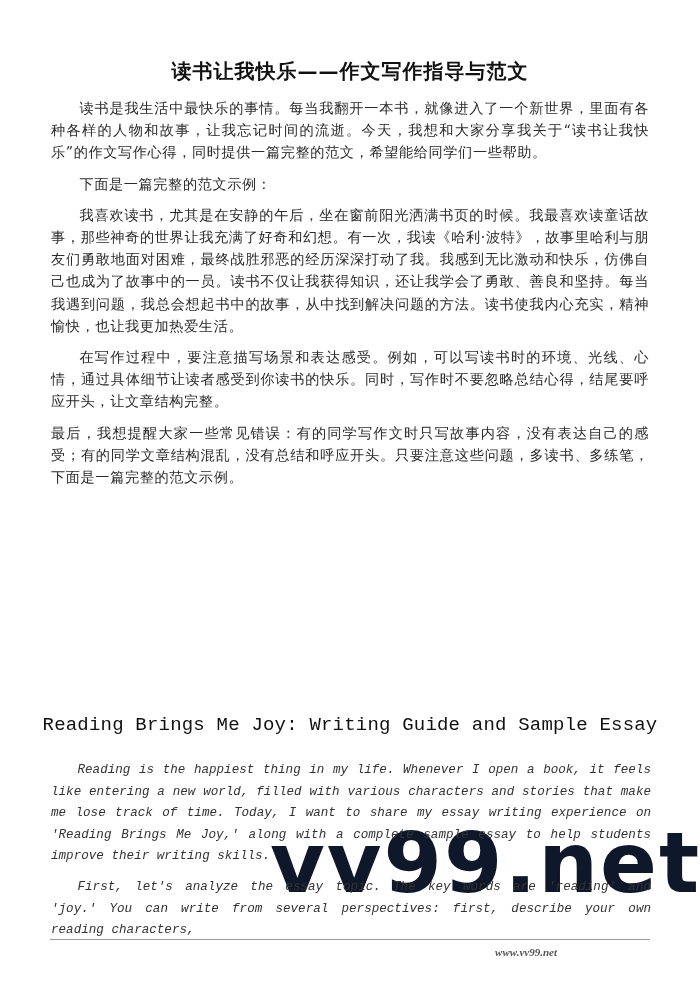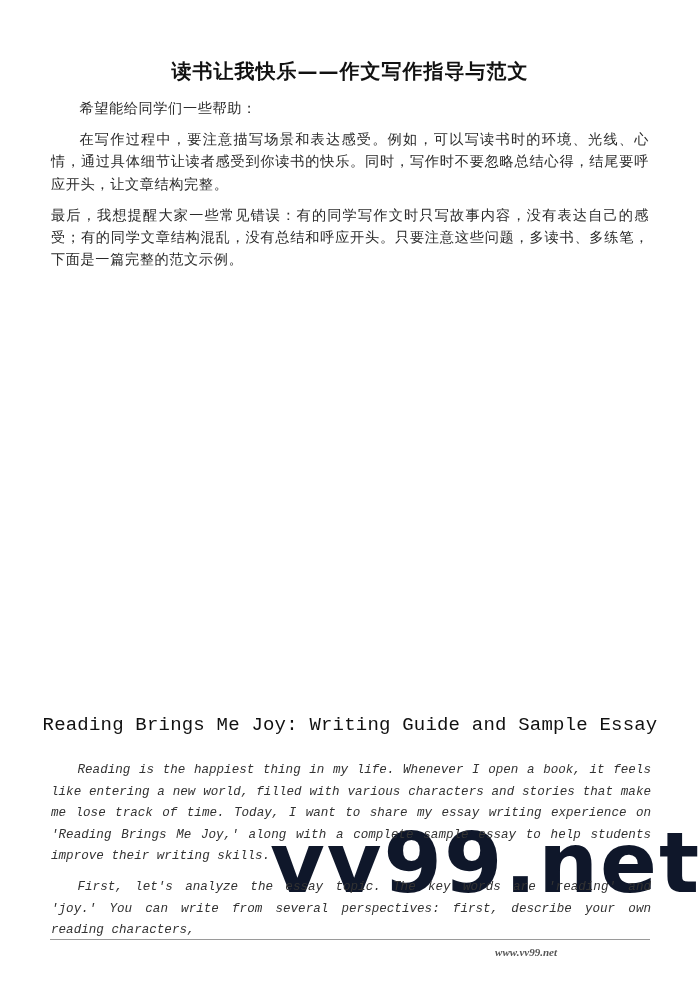--- a/index.html
+++ b/index.html
@@ -118,6 +118,7 @@
   <div class="title-cn">读书让我快乐——作文写作指导与范文</div>
 
   <div class="cn-body">
+    <p>读书是我生活中最快乐的事情。每当我翻开一本书，就像进入了一个新世界，里面有各种各样的人物和故事，让我忘记时间的流逝。今天，我想和大家分享我关于“读书让我快乐”的作文写作心得，同时提供一篇完整的范文，希望能给同学们一些帮助。</p>
     <p>希望能给同学们一些帮助：</p>
     <p>在写作过程中，要注意描写场景和表达感受。例如，可以写读书时的环境、光线、心情，通过具体细节让读者感受到你读书的快乐。同时，写作时不要忽略总结心得，结尾要呼应开头，让文章结构完整。</p>
     <p class="noindent">最后，我想提醒大家一些常见错误：有的同学写作文时只写故事内容，没有表达自己的感受；有的同学文章结构混乱，没有总结和呼应开头。只要注意这些问题，多读书、多练笔，下面是一篇完整的范文示例。</p>

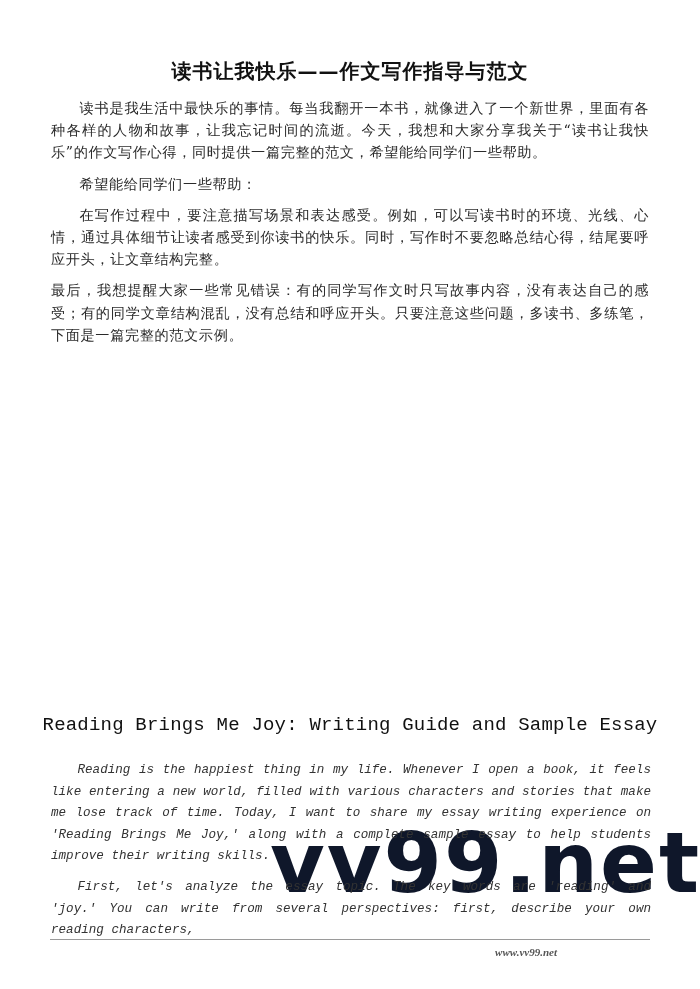--- a/index.html
+++ b/index.html
@@ -119,7 +119,7 @@
 
   <div class="cn-body">
     <p>读书是我生活中最快乐的事情。每当我翻开一本书，就像进入了一个新世界，里面有各种各样的人物和故事，让我忘记时间的流逝。今天，我想和大家分享我关于“读书让我快乐”的作文写作心得，同时提供一篇完整的范文，希望能给同学们一些帮助。</p>
-    <p>希望能给同学们一些帮助：</p>
+    <p>下面是一篇完整的范文示例：</p>
     <p>在写作过程中，要注意描写场景和表达感受。例如，可以写读书时的环境、光线、心情，通过具体细节让读者感受到你读书的快乐。同时，写作时不要忽略总结心得，结尾要呼应开头，让文章结构完整。</p>
     <p class="noindent">最后，我想提醒大家一些常见错误：有的同学写作文时只写故事内容，没有表达自己的感受；有的同学文章结构混乱，没有总结和呼应开头。只要注意这些问题，多读书、多练笔，下面是一篇完整的范文示例。</p>
   </div>

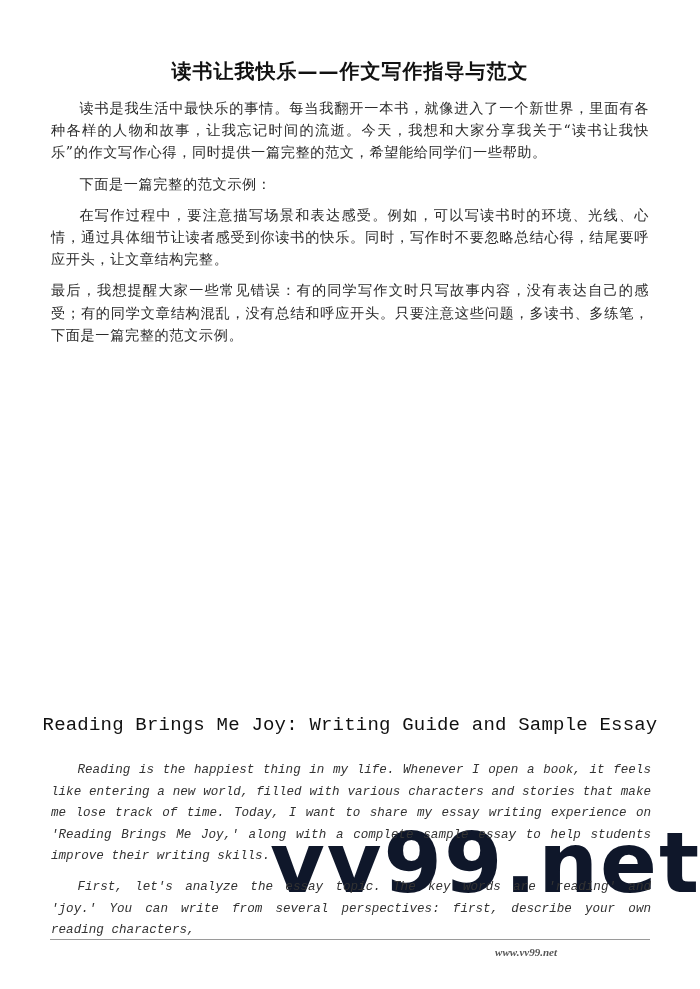--- a/index.html
+++ b/index.html
@@ -120,6 +120,7 @@
   <div class="cn-body">
     <p>读书是我生活中最快乐的事情。每当我翻开一本书，就像进入了一个新世界，里面有各种各样的人物和故事，让我忘记时间的流逝。今天，我想和大家分享我关于“读书让我快乐”的作文写作心得，同时提供一篇完整的范文，希望能给同学们一些帮助。</p>
     <p>下面是一篇完整的范文示例：</p>
+    <p>我喜欢读书，尤其是在安静的午后，坐在窗前阳光洒满书页的时候。我最喜欢读童话故事，那些神奇的世界让我充满了好奇和幻想。有一次，我读《哈利·波特》，故事里哈利与朋友们勇敢地面对困难，最终战胜邪恶的经历深深打动了我。我感到无比激动和快乐，仿佛自己也成为了故事中的一员。读书不仅让我获得知识，还让我学会了勇敢、善良和坚持。每当我遇到问题，我总会想起书中的故事，从中找到解决问题的方法。读书使我内心充实，精神愉快，也让我更加热爱生活。</p>
     <p>在写作过程中，要注意描写场景和表达感受。例如，可以写读书时的环境、光线、心情，通过具体细节让读者感受到你读书的快乐。同时，写作时不要忽略总结心得，结尾要呼应开头，让文章结构完整。</p>
     <p class="noindent">最后，我想提醒大家一些常见错误：有的同学写作文时只写故事内容，没有表达自己的感受；有的同学文章结构混乱，没有总结和呼应开头。只要注意这些问题，多读书、多练笔，下面是一篇完整的范文示例。</p>
   </div>

